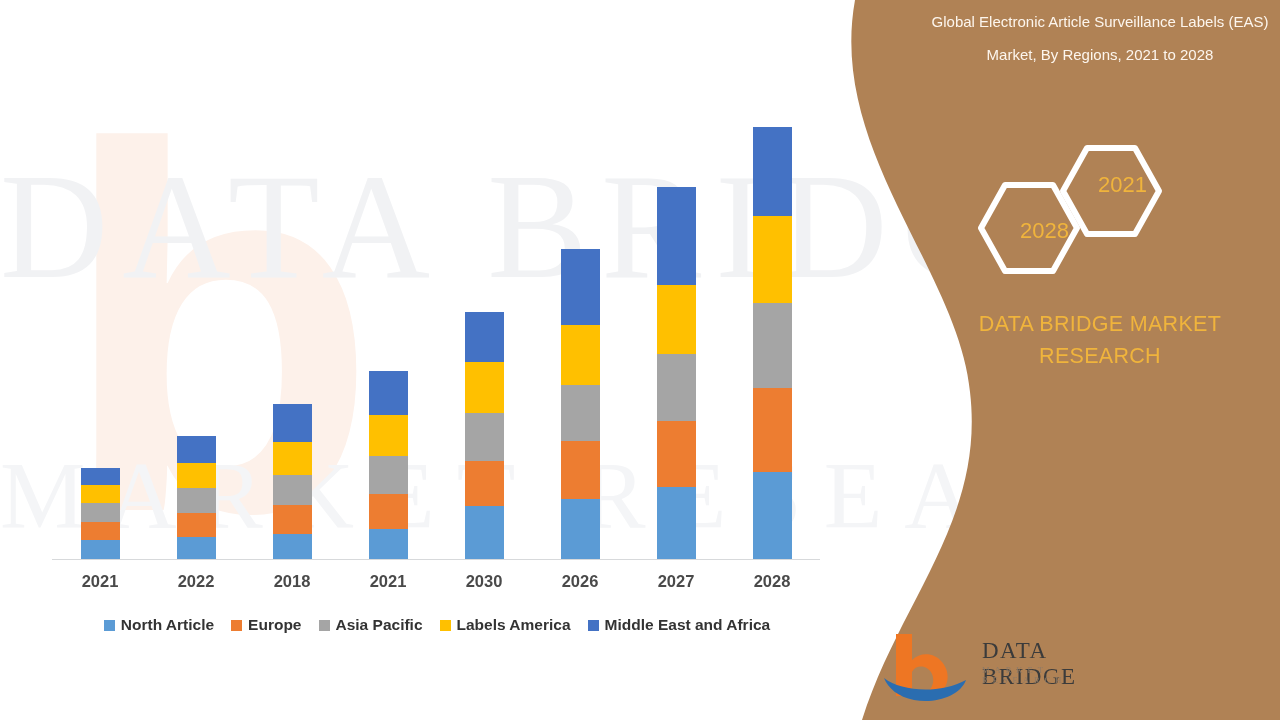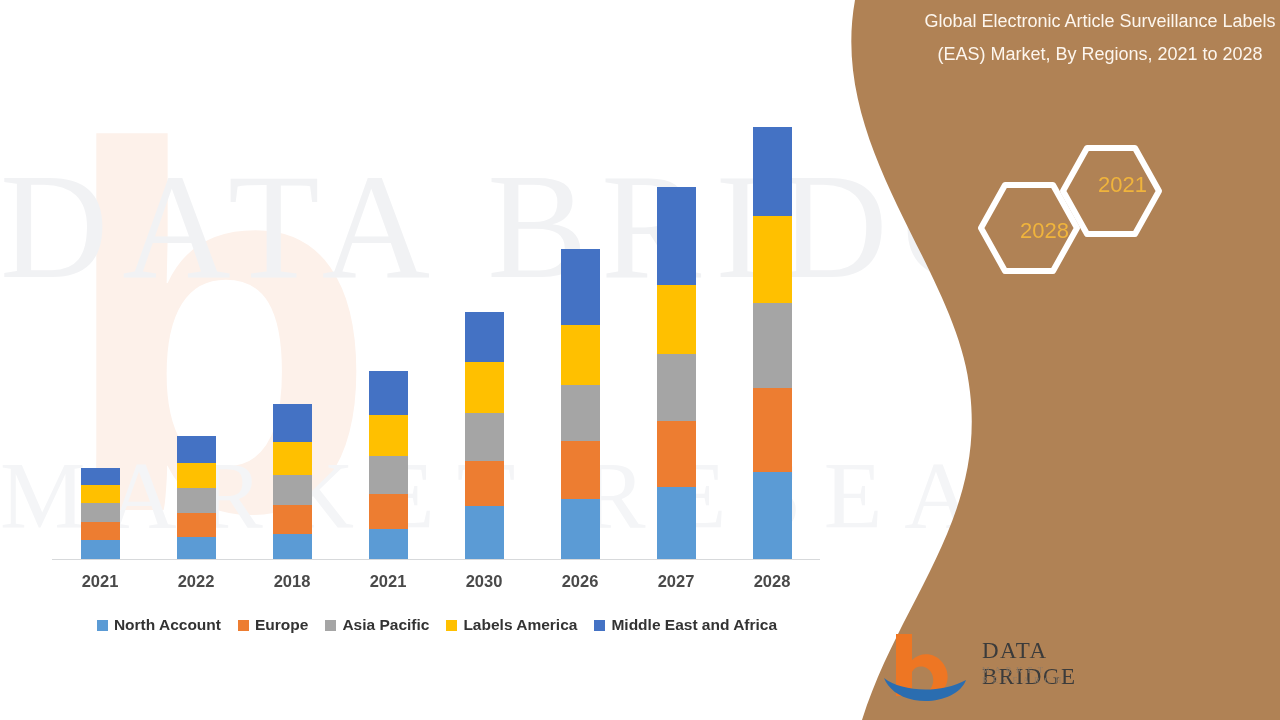--- a/index.html
+++ b/index.html
@@ -65,7 +65,7 @@
   }
   .panel-title{
     position:absolute;left:-10px;top:5px;width:360px;text-align:center;
-    color:#fdf6ee;font-size:18px;line-height:33px;
+    color:#fdf6ee;font-size:15px;line-height:33px;
   }
   .hexwrap{position:absolute;left:5px;top:140px;width:340px;height:140px;}
   .hexwrap svg{position:absolute;left:0;top:0;}

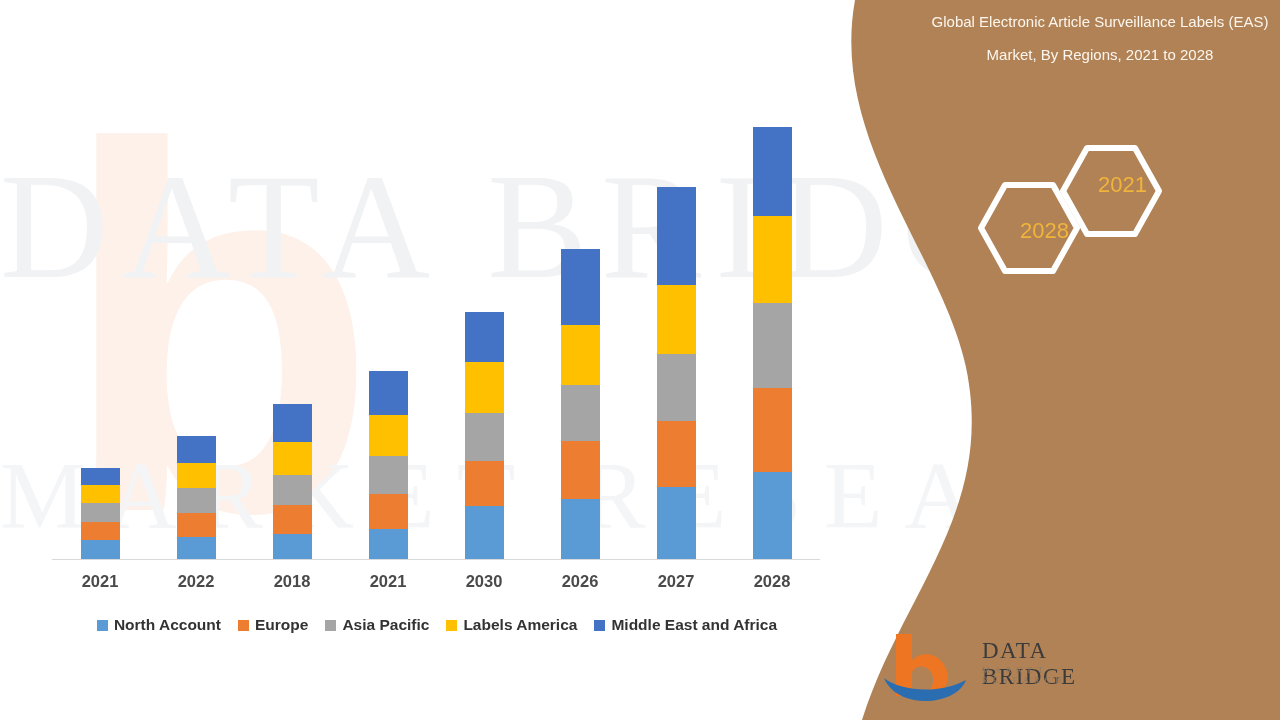--- a/index.html
+++ b/index.html
@@ -235,6 +235,7 @@
       <div class="hex-text t2028">2028</div>
     </div>
 
+    <div class="brand">DATA BRIDGE MARKET RESEARCH</div>
 
     <div class="logo">
       <svg width="250" height="72" viewBox="0 0 250 72" xmlns="http://www.w3.org/2000/svg">

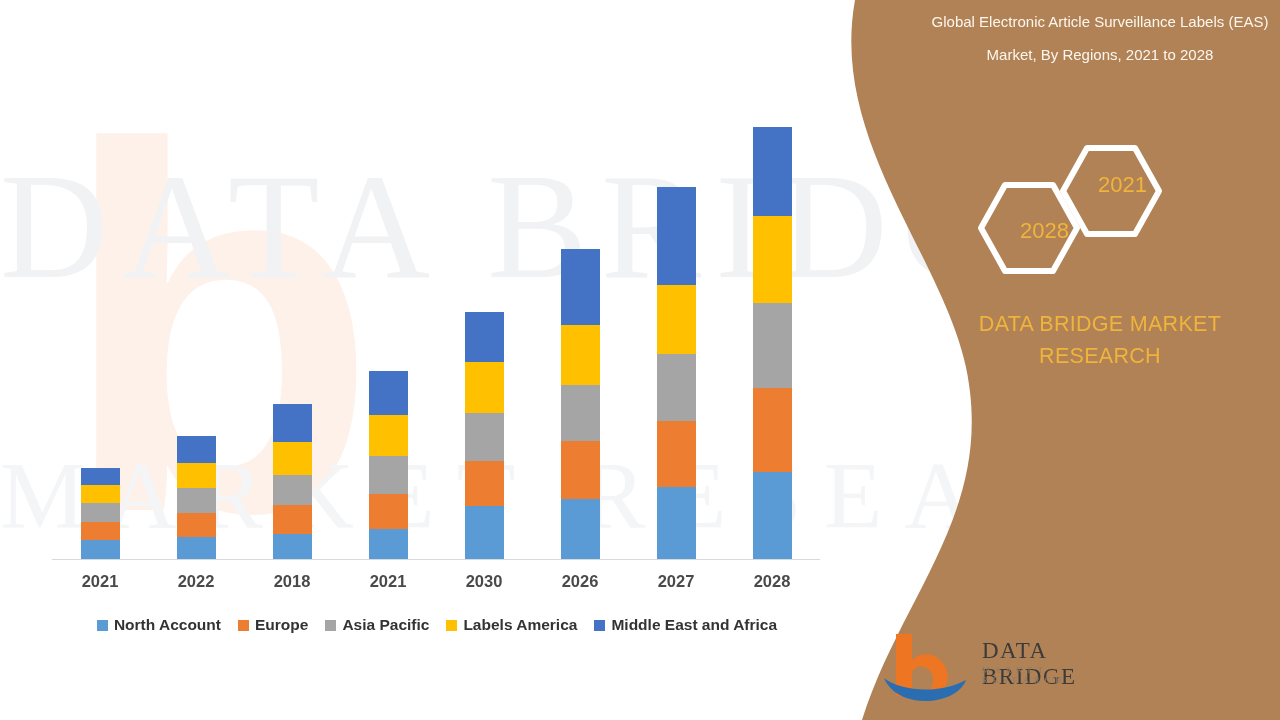--- a/index.html
+++ b/index.html
@@ -195,7 +195,7 @@
   <div class="legend" id="legend">
       <div class="legend-item">
         <span class="legend-swatch" style="background: rgb(91, 155, 213);"></span>
-        <span class="legend-label">North Account</span>
+        <span class="legend-label">North Article</span>
       </div>
       <div class="legend-item">
         <span class="legend-swatch" style="background: rgb(237, 125, 49);"></span>

